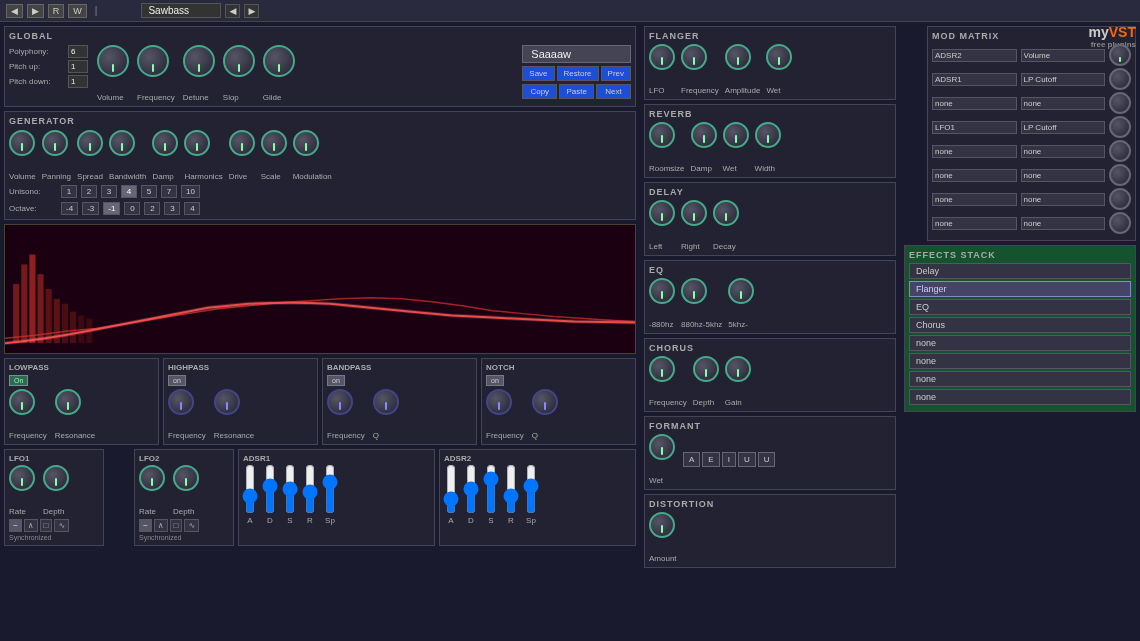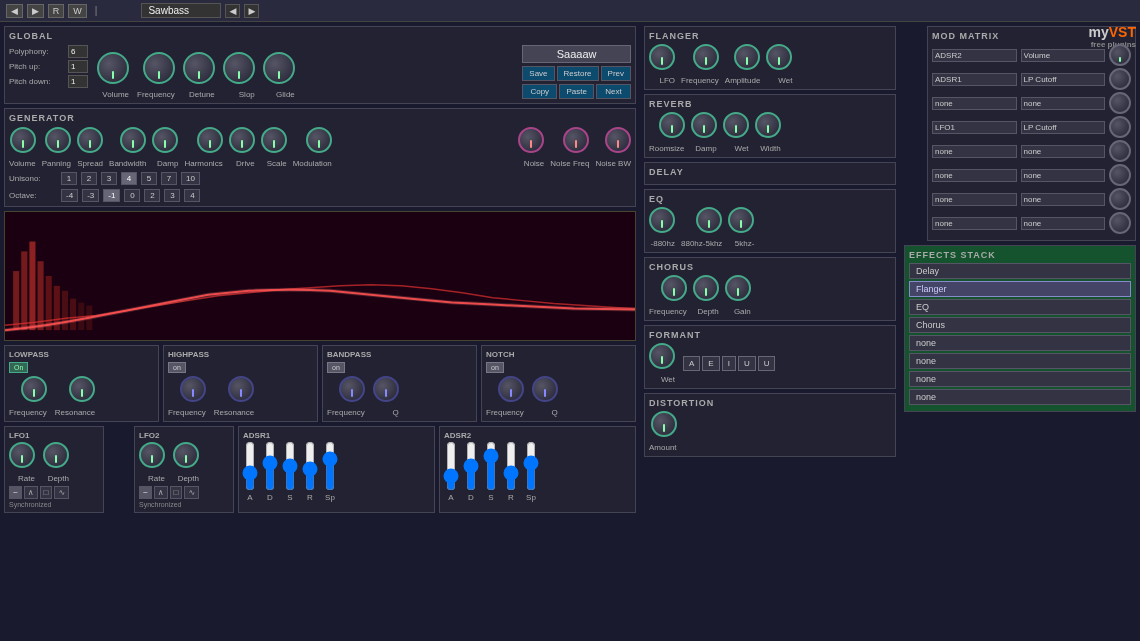--- a/index.html
+++ b/index.html
@@ -173,7 +173,7 @@
       font-size: 11px;
       padding: 2px 8px;
       min-width: 100px;
-      text-align: center;
+      text-align: left;
     }
     .preset-buttons {
       display: flex;

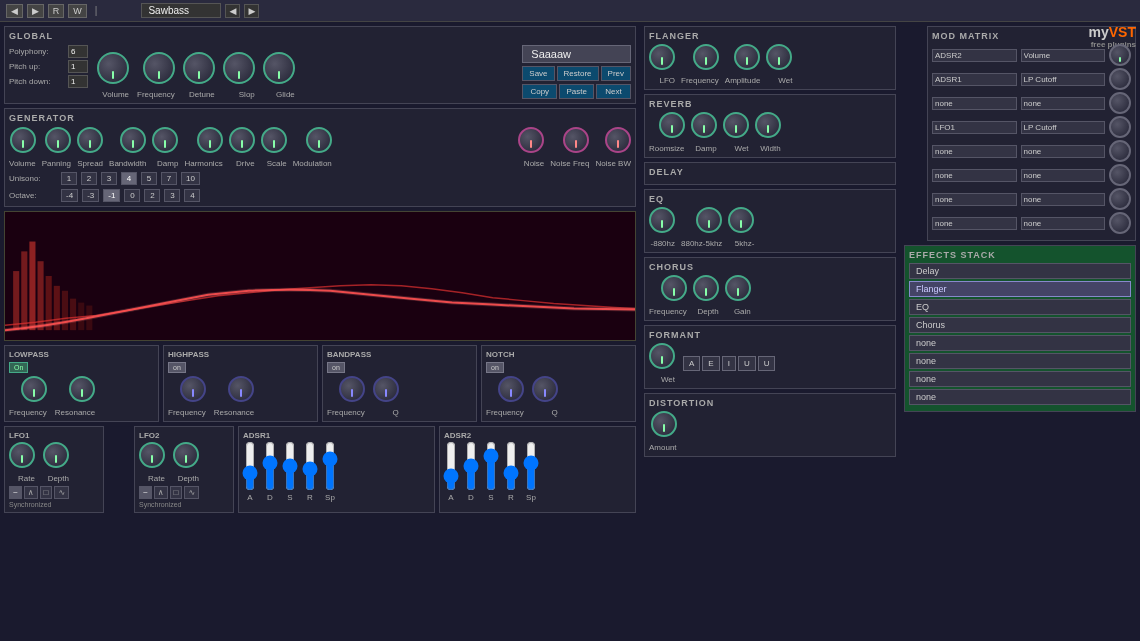--- a/index.html
+++ b/index.html
@@ -180,7 +180,7 @@
       gap: 2px;
     }
     .preset-btn {
-      background: #0c4a6e;
+      background: #1d4ed8;
       border: 1px solid #556;
       color: #ccc;
       font-size: 8px;

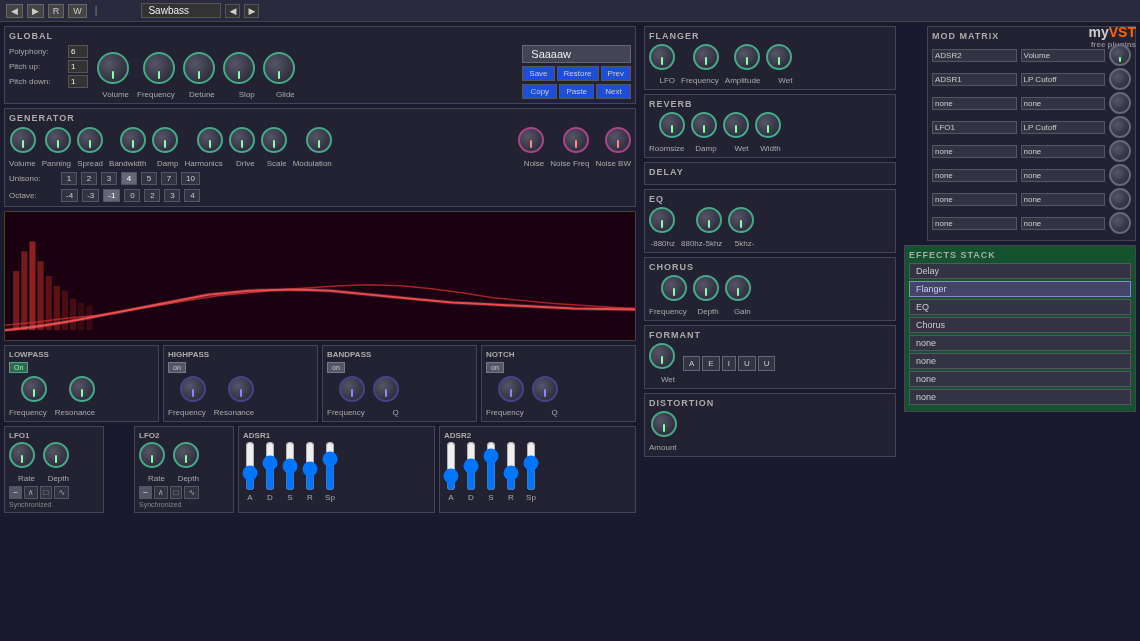--- a/index.html
+++ b/index.html
@@ -85,8 +85,8 @@
     .knob-item {
       display: flex;
       flex-direction: column;
-      align-items: flex-end;
-      gap: 6px;
+      align-items: flex-start;
+      gap: 16px;
     }
     .knob {
       width: 32px;

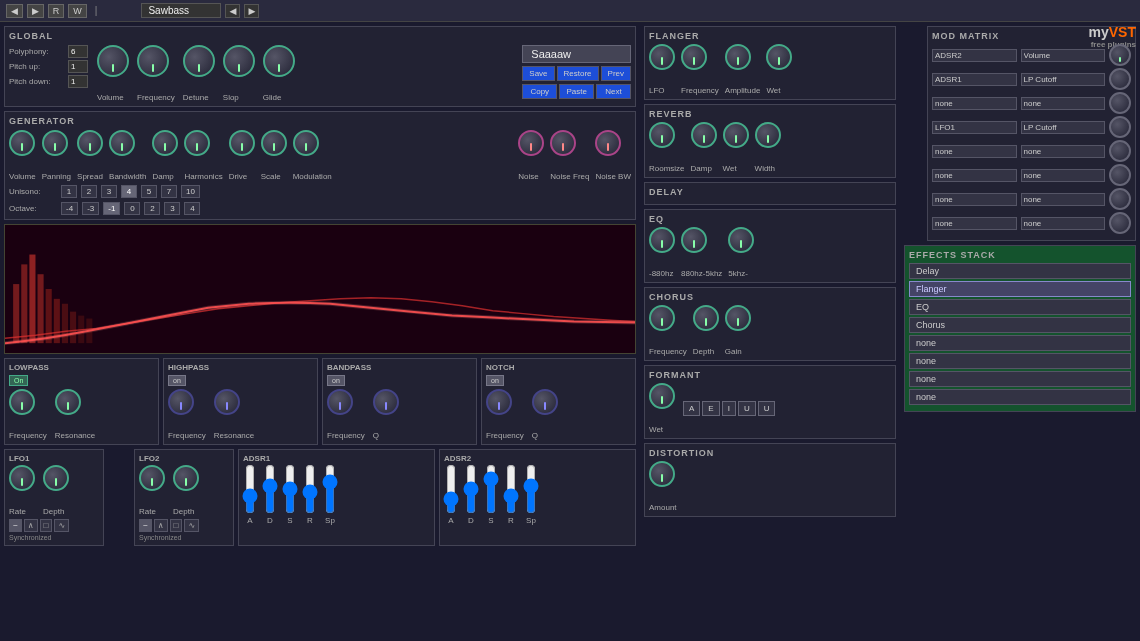--- a/index.html
+++ b/index.html
@@ -611,26 +611,6 @@
               </div>
               <span class="knob-label">Modulation</span>
             </div>
-          <div class="noise-knobs">
-            <div class="knob-item">
-                <div class="knob small pink-ring">
-                  <div class="knob-indicator pink"></div>
-                </div>
-                <span class="knob-label">Noise</span>
-              </div>
-            <div class="knob-item">
-                <div class="knob small pink-ring">
-                  <div class="knob-indicator pink"></div>
-                </div>
-                <span class="knob-label">Noise Freq</span>
-              </div>
-            <div class="knob-item">
-                <div class="knob small pink-ring">
-                  <div class="knob-indicator pink"></div>
-                </div>
-                <span class="knob-label">Noise BW</span>
-              </div>
-          </div>
         </div>
         <div class="unison-row">
           <span class="row-label">Unisono:</span>

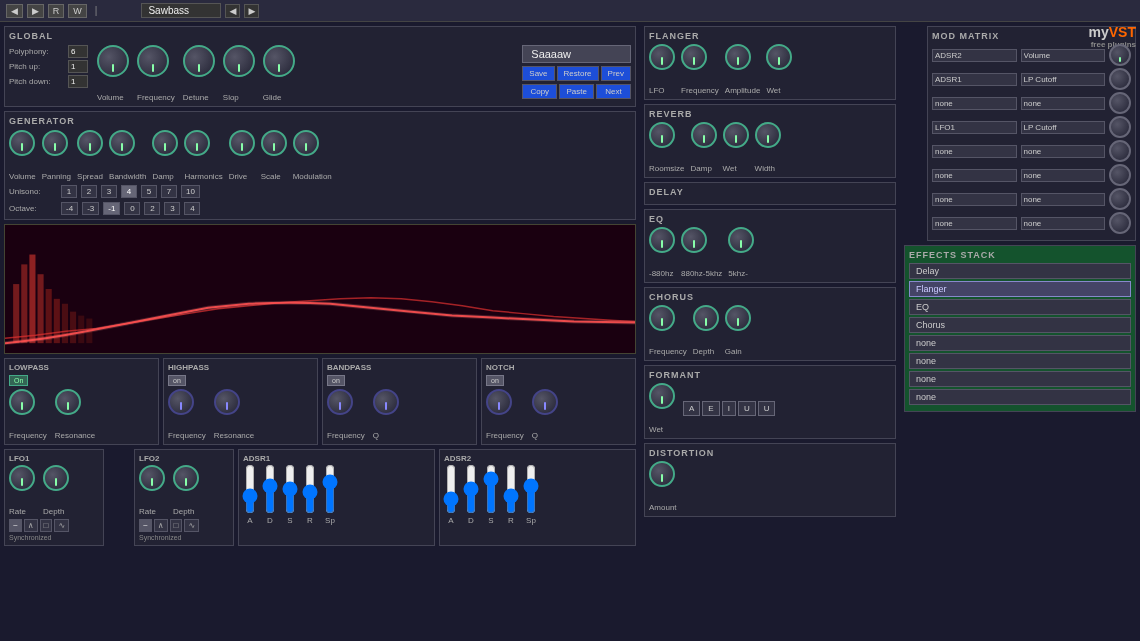--- a/index.html
+++ b/index.html
@@ -907,6 +907,26 @@
 
     <div class="fx-box">
       <div class="fx-title">DELAY</div>
+      <div class="fx-knobs">
+        <div class="knob-item">
+            <div class="knob small green-ring">
+              <div class="knob-indicator"></div>
+            </div>
+            <span class="knob-label">Left</span>
+          </div>
+        <div class="knob-item">
+            <div class="knob small green-ring">
+              <div class="knob-indicator"></div>
+            </div>
+            <span class="knob-label">Right</span>
+          </div>
+        <div class="knob-item">
+            <div class="knob small green-ring">
+              <div class="knob-indicator"></div>
+            </div>
+            <span class="knob-label">Decay</span>
+          </div>
+      </div>
     </div>
 
     <div class="fx-box">

